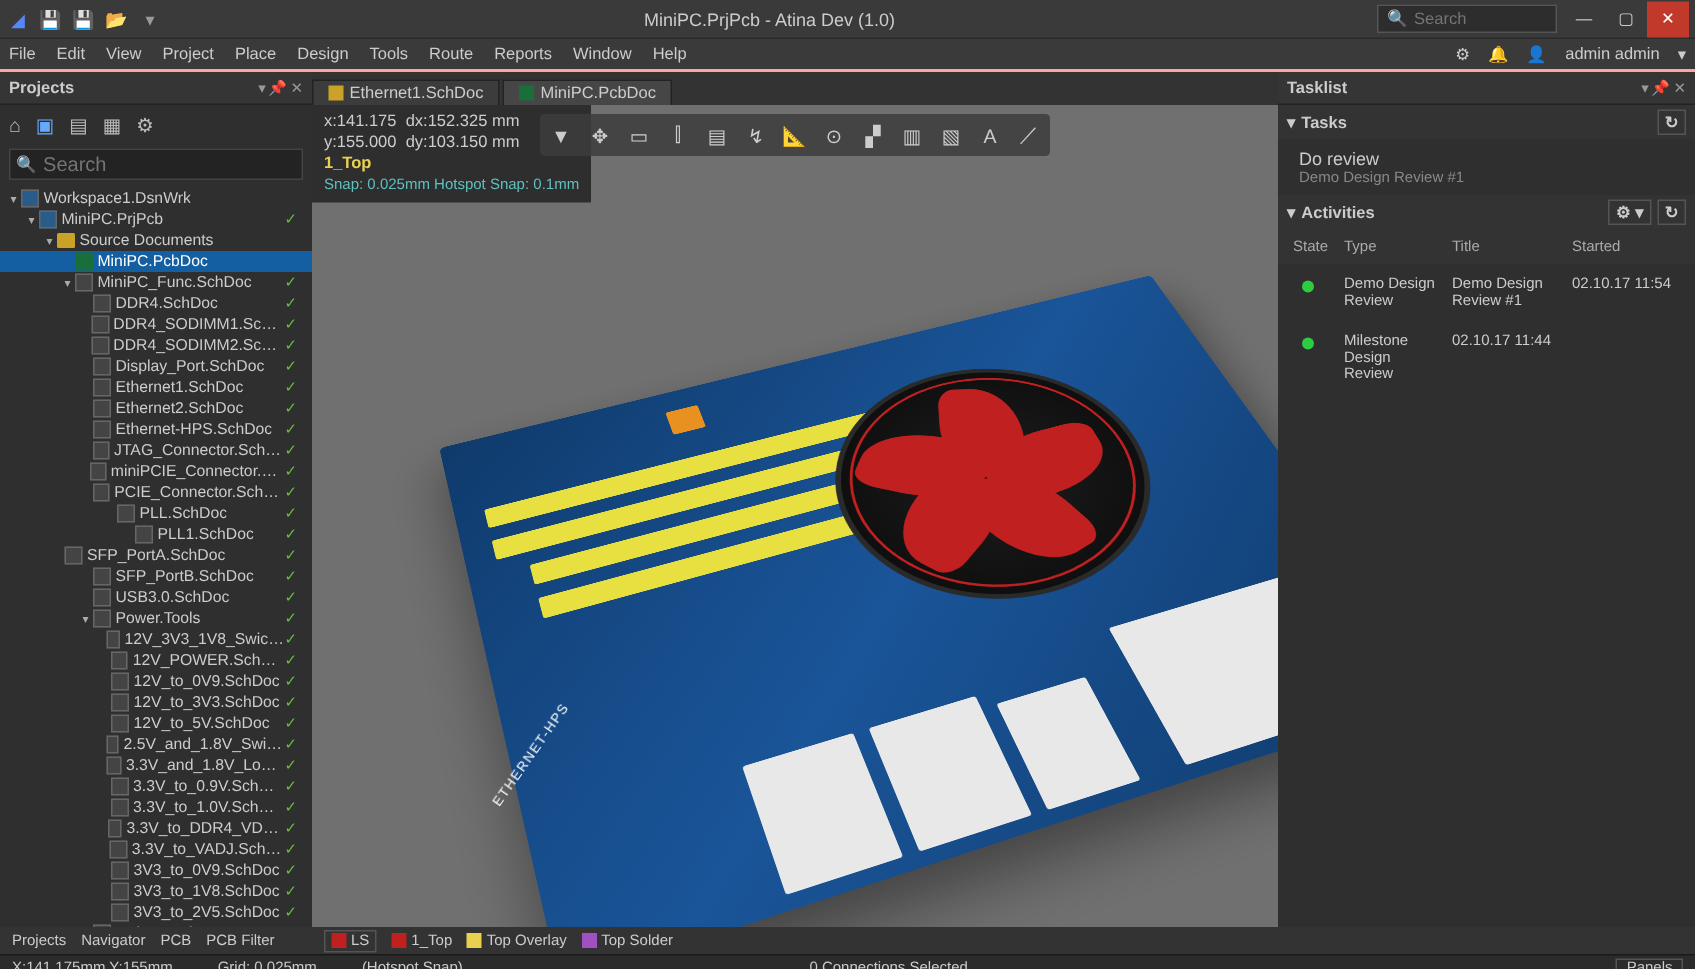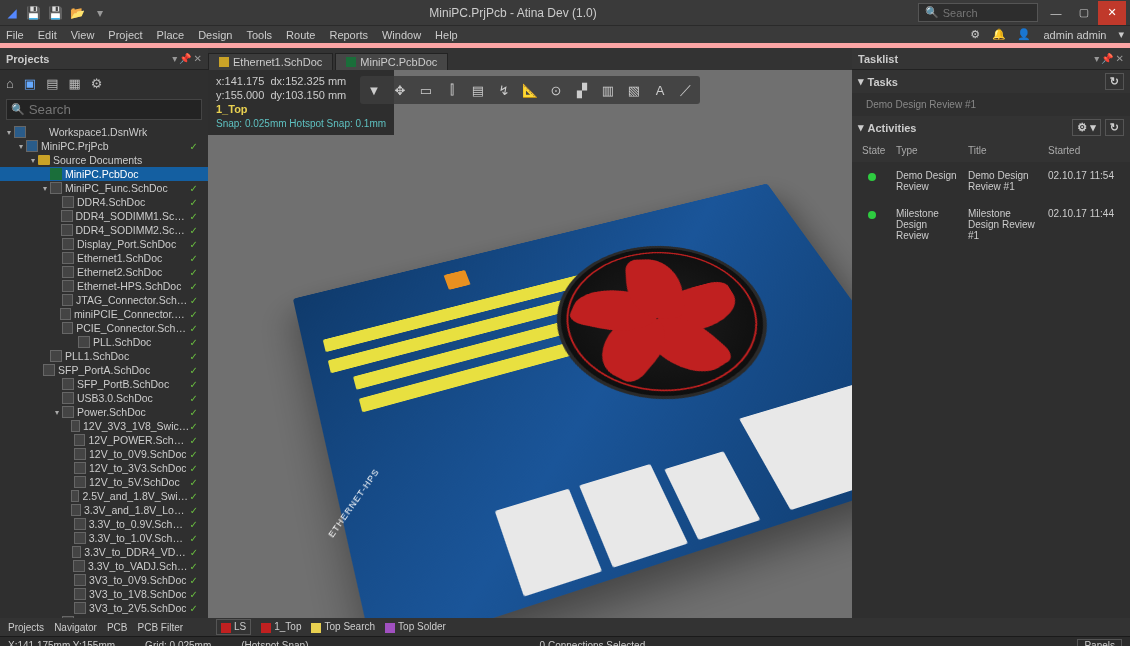--- a/index.html
+++ b/index.html
@@ -14,7 +14,7 @@
 .window-btns { display: flex; }
 .window-btns span { width: 28px; height: 24px; display: flex; align-items: center; justify-content: center; cursor: pointer; }
 .window-btns .close { background: #c0392b; color: #fff; }
-.menu-bar { height: 22px; display: flex; align-items: center; padding: 0 6px; gap: 10px; border-bottom: 5px solid #fca5a5; }
+.menu-bar { height: 22px; display: flex; align-items: center; padding: 0 6px; gap: 10px; border-bottom: 2px solid #fca5a5; }
 .menu-bar .menu-left { display: flex; gap: 14px; }
 .menu-bar span { cursor: pointer; font-size: 11px; }
 .menu-bar .menu-right { margin-left: auto; display: flex; align-items: center; gap: 12px; }

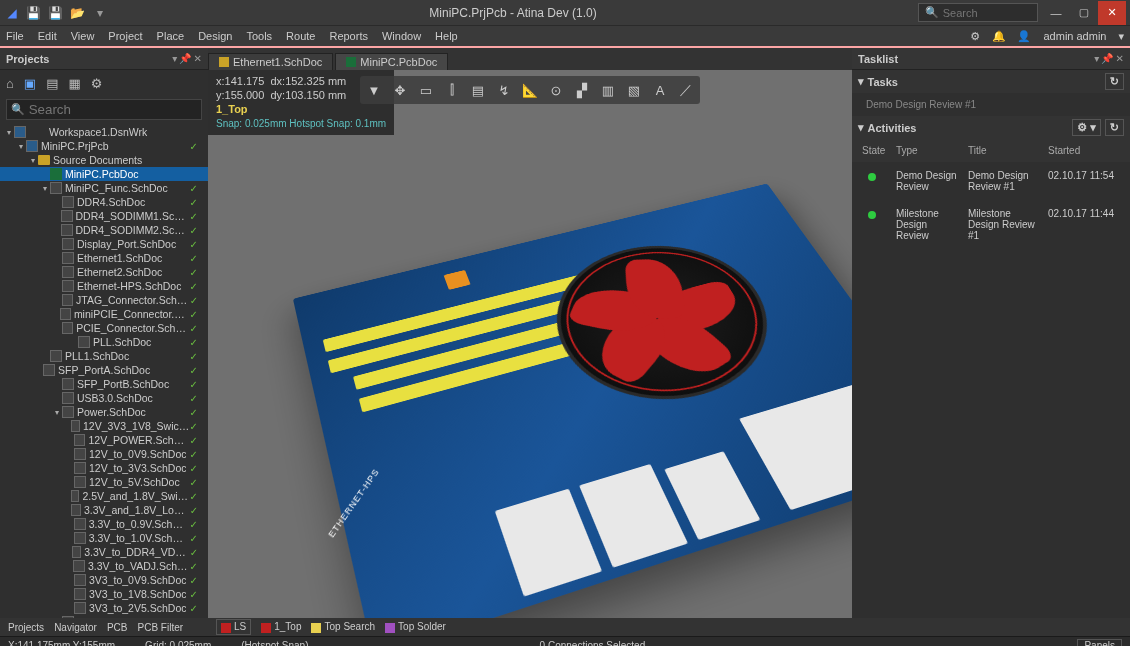--- a/index.html
+++ b/index.html
@@ -439,6 +439,7 @@
       <span class="refresh">↻</span>
     </div>
     <div class="task-item">
+      <div class="task-title">Do review</div>
       <div class="task-sub">Demo Design Review #1</div>
     </div>
     <div class="act-hdr section-hdr">

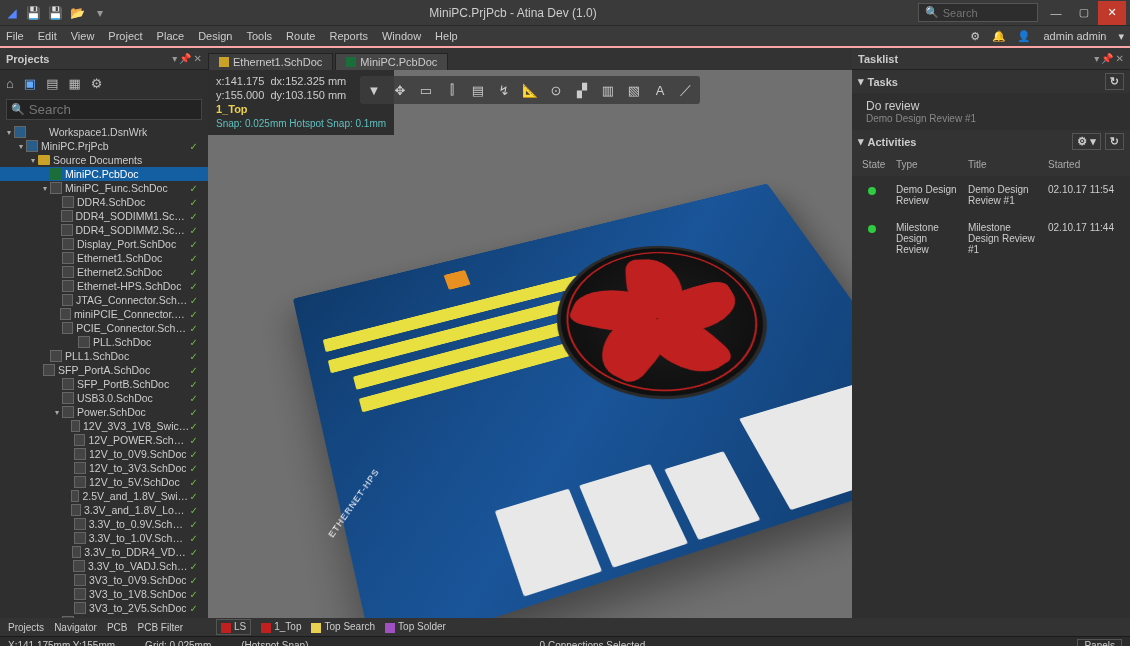--- a/index.html
+++ b/index.html
@@ -154,7 +154,7 @@
         <div class="tree-item" style="padding-left: 4px;">
           <span class="arrow">▾</span>
           <span class="file-sch" style="background: rgb(42, 92, 138);"></span>
-          <span style="overflow: hidden; text-overflow: ellipsis; margin-left: 20px;">Workspace1.DsnWrk</span>
+          <span style="overflow: hidden; text-overflow: ellipsis;">Workspace1.DsnWrk</span>
         </div>
         <div class="tree-item" style="padding-left: 16px;">
           <span class="arrow">▾</span>

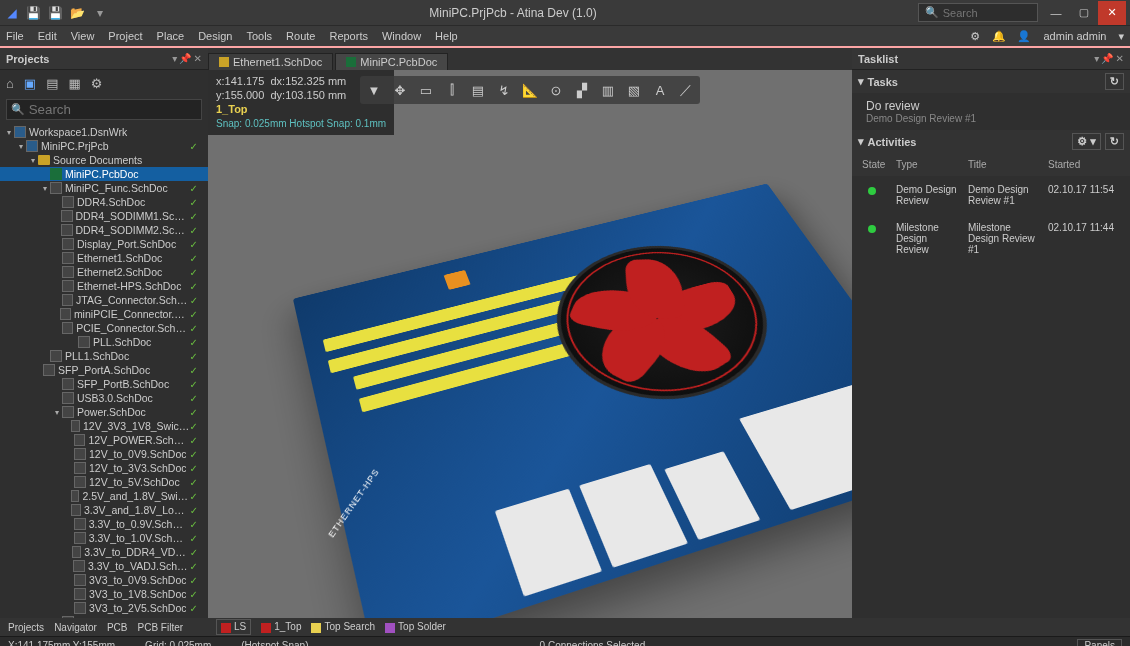--- a/index.html
+++ b/index.html
@@ -469,7 +469,6 @@
           <div class="table-row">
             <div class="td col-state"><span class="dot"></span></div>
             <div class="td col-type">Milestone Design Review</div>
-            <div class="td col-title">Milestone Design Review #1</div>
             <div class="td col-start">02.10.17 11:44</div>
           </div>
         </div>

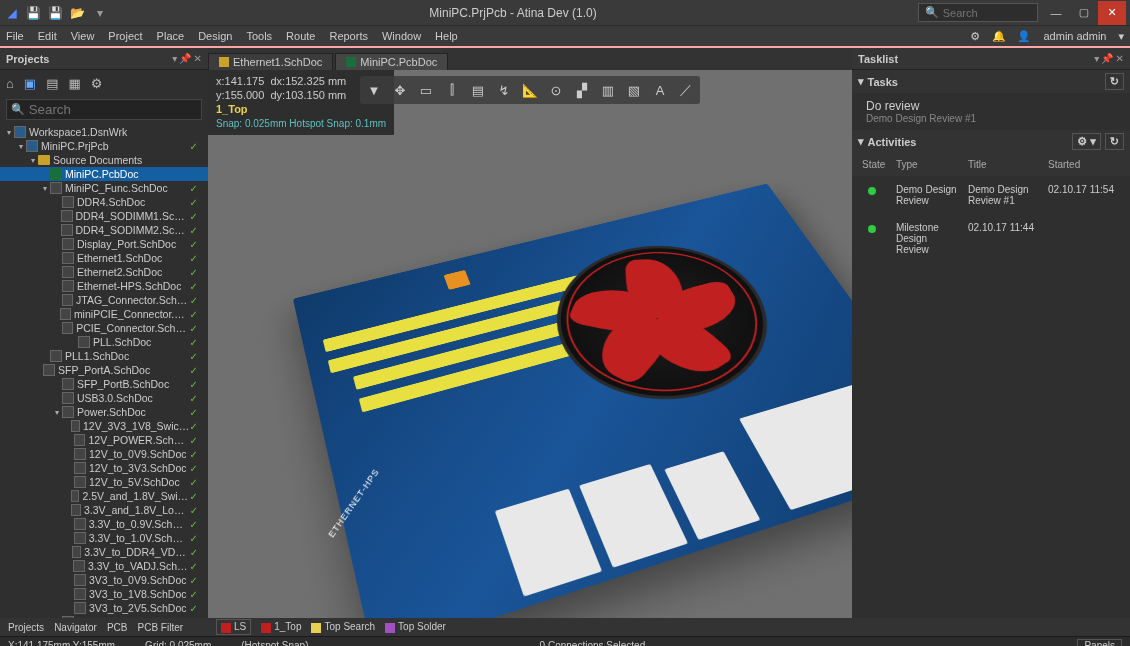--- a/index.html
+++ b/index.html
@@ -244,7 +244,7 @@
           <span style="overflow: hidden; text-overflow: ellipsis;">PLL.SchDoc</span>
           <span class="check">✓</span>
         </div>
-        <div class="tree-item" style="padding-left: 40px;">
+        <div class="tree-item" style="padding-left: 80px;">
           <span class="arrow"></span>
           <span class="file-sch"></span>
           <span style="overflow: hidden; text-overflow: ellipsis;">PLL1.SchDoc</span>

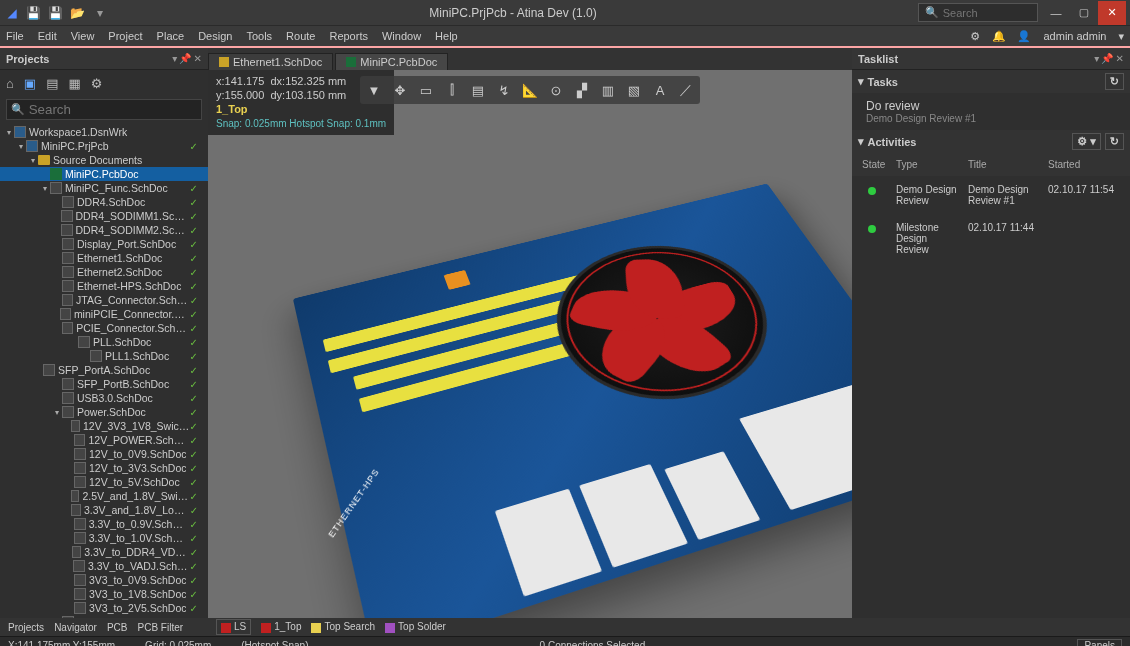--- a/index.html
+++ b/index.html
@@ -271,7 +271,7 @@
         <div class="tree-item" style="padding-left: 52px;">
           <span class="arrow">▾</span>
           <span class="file-sch"></span>
-          <span style="overflow: hidden; text-overflow: ellipsis;">Power.SchDoc</span>
+          <span style="overflow: hidden; text-overflow: ellipsis;">Power.Tools</span>
           <span class="check">✓</span>
         </div>
         <div class="tree-item" style="padding-left: 64px;">

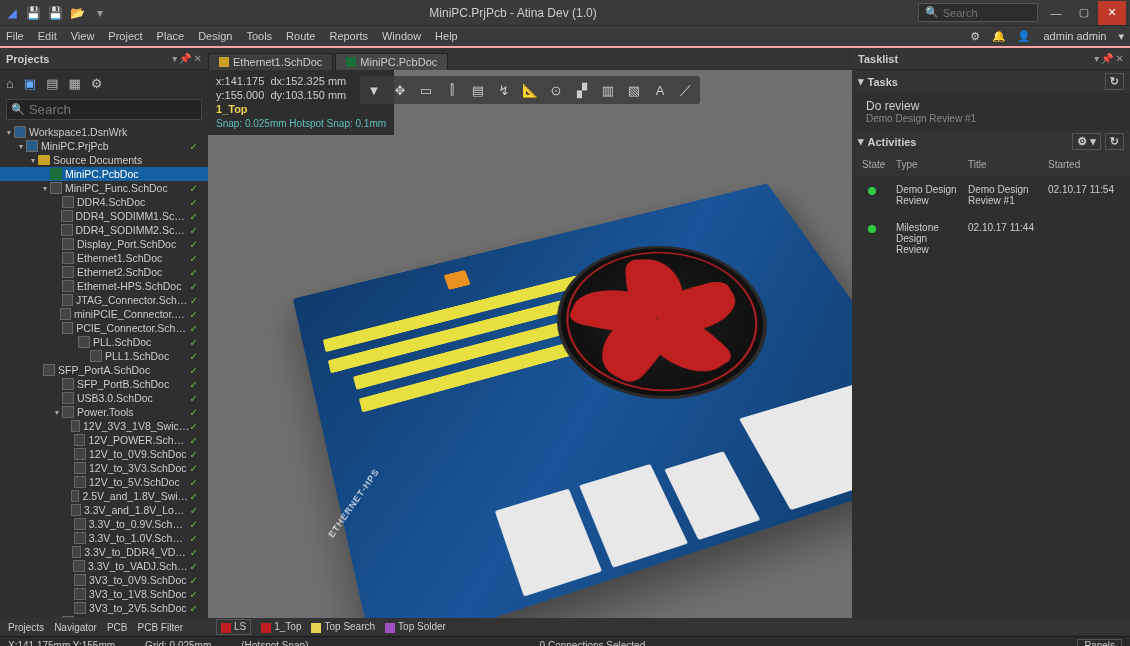--- a/index.html
+++ b/index.html
@@ -486,7 +486,7 @@
   <div class="layers-bar" id="layers-bar" style="flex:1;">
       <span style="background: rgb(51, 51, 51); padding: 1px 4px; border: 1px solid rgb(85, 85, 85);"><span class="layer-swatch" style="background: rgb(192, 32, 32);"></span><span>LS</span></span>
       <span><span class="layer-swatch" style="background: rgb(192, 32, 32);"></span><span>1_Top</span></span>
-      <span><span class="layer-swatch" style="background: rgb(232, 208, 80);"></span><span>Top Search</span></span>
+      <span><span class="layer-swatch" style="background: rgb(232, 208, 80);"></span><span>Top Overlay</span></span>
       <span><span class="layer-swatch" style="background: rgb(160, 80, 192);"></span><span>Top Solder</span></span>
     </div>
 </div>

